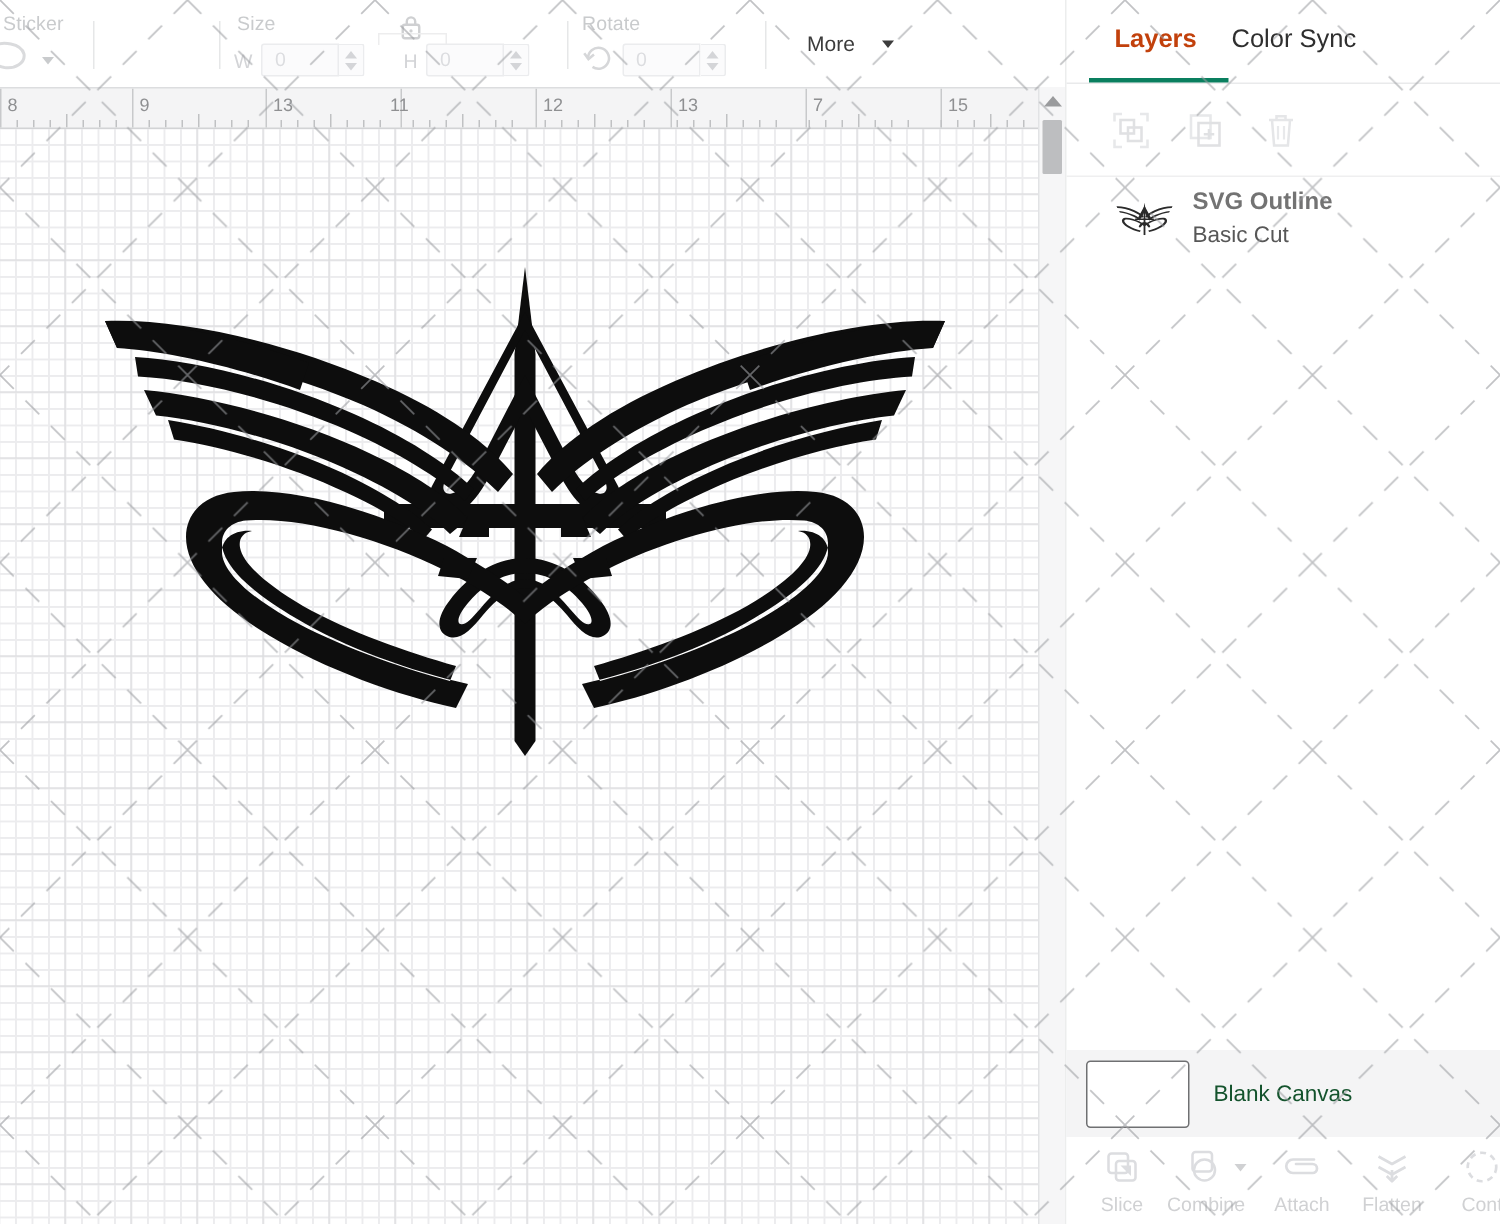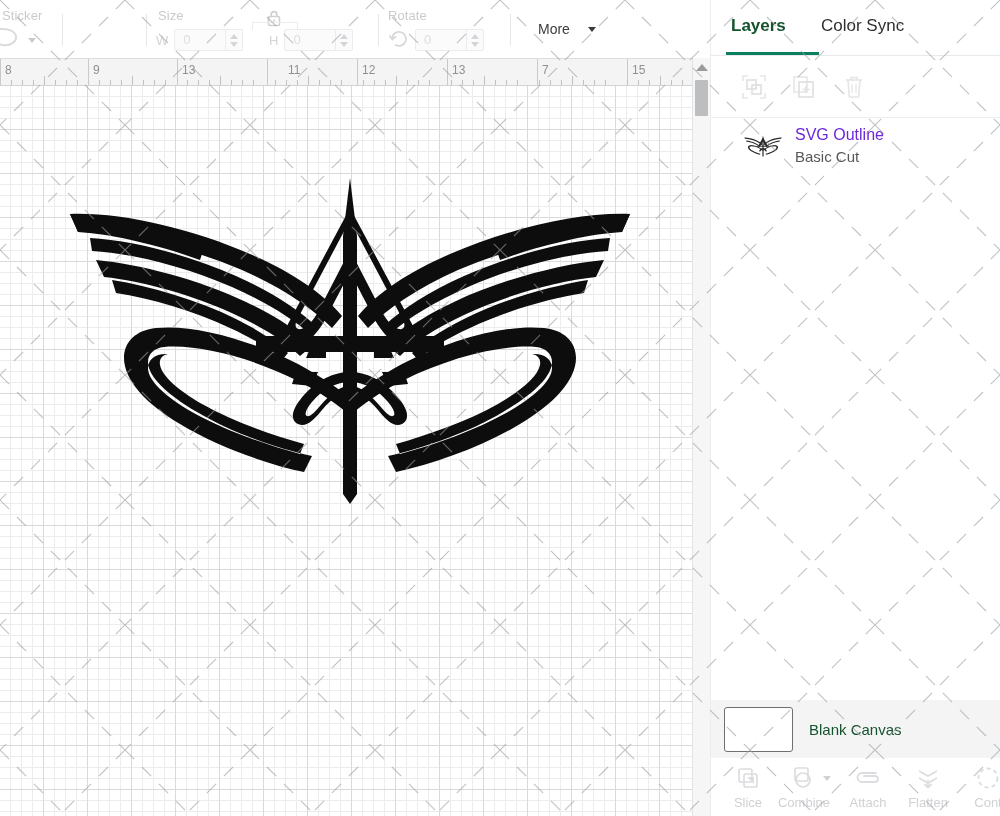--- a/index.html
+++ b/index.html
@@ -234,8 +234,8 @@
   }
   .tab.active {
     font-weight: bold;
-    color: #14532d;
-    left: 20px;
+    color: #c2410c;
+    left: 32px;
   }
   .tab.inactive {
     color: #2f2f2f;

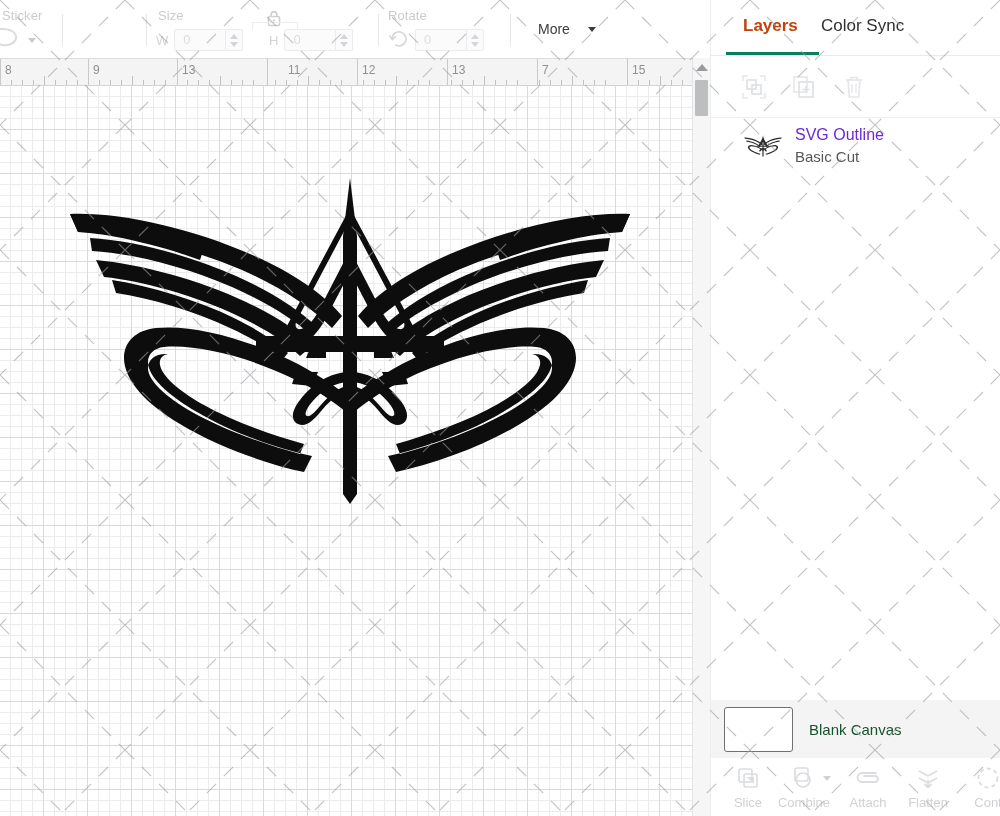--- a/index.html
+++ b/index.html
@@ -472,7 +472,7 @@
     <div class="r-major" style="left:177px;"></div>
     <div class="r-num" style="left:182px;">13</div>
     <div class="r-major" style="left:267px;"></div>
-    <div class="r-num" style="left:288px;text-align:right;">11</div>
+    <div class="r-num" style="left:260px;text-align:right;">11</div>
     <div class="r-major" style="left:357px;"></div>
     <div class="r-num" style="left:362px;">12</div>
     <div class="r-major" style="left:447px;"></div>

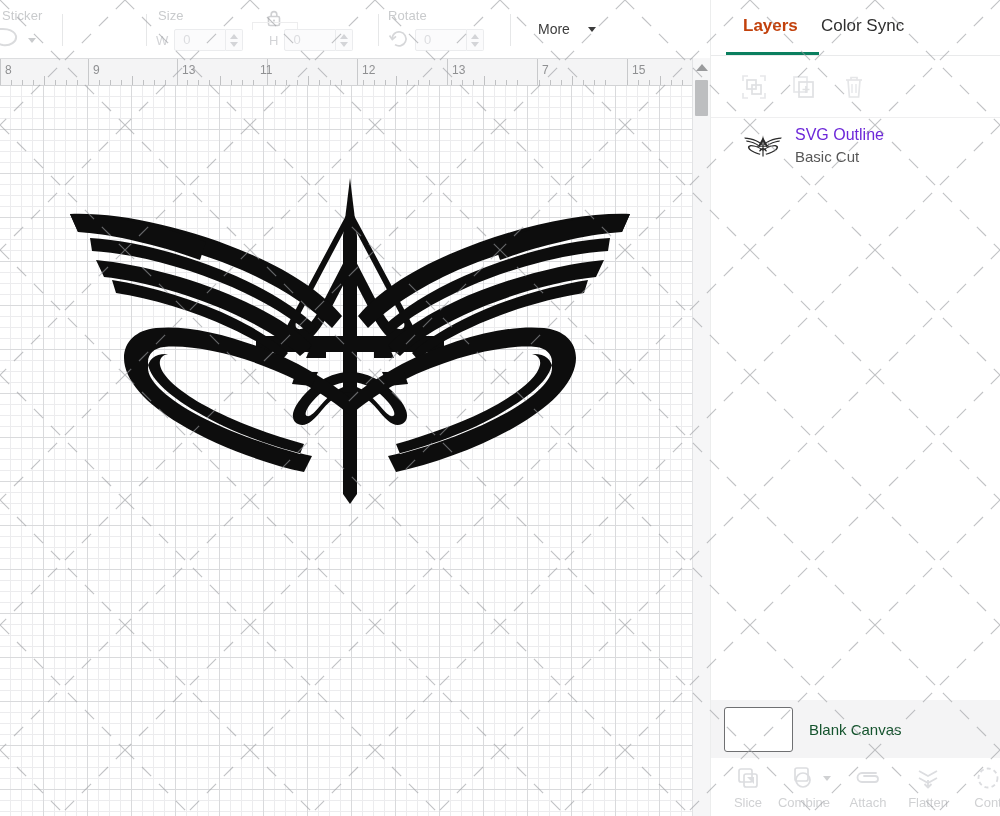--- a/index.html
+++ b/index.html
@@ -293,8 +293,9 @@
   .layer-text { margin-left: 12px; }
   .layer-title {
     font-size: 16px;
-    color: #6d28d9;
+    color: #737373;
     line-height: 20px;
+    font-weight: bold;
   }
   .layer-sub {
     font-size: 15px;

